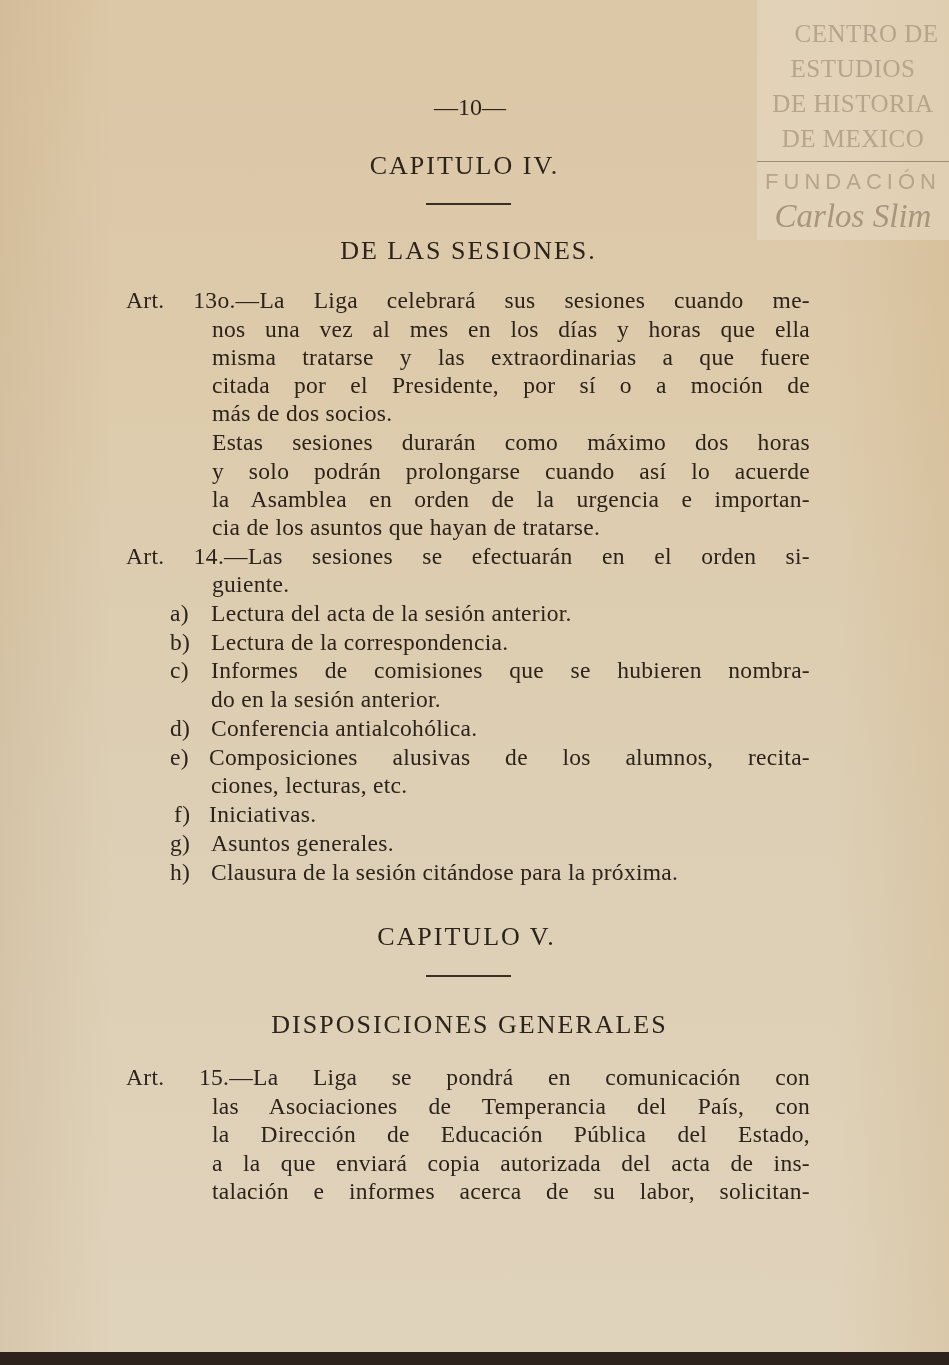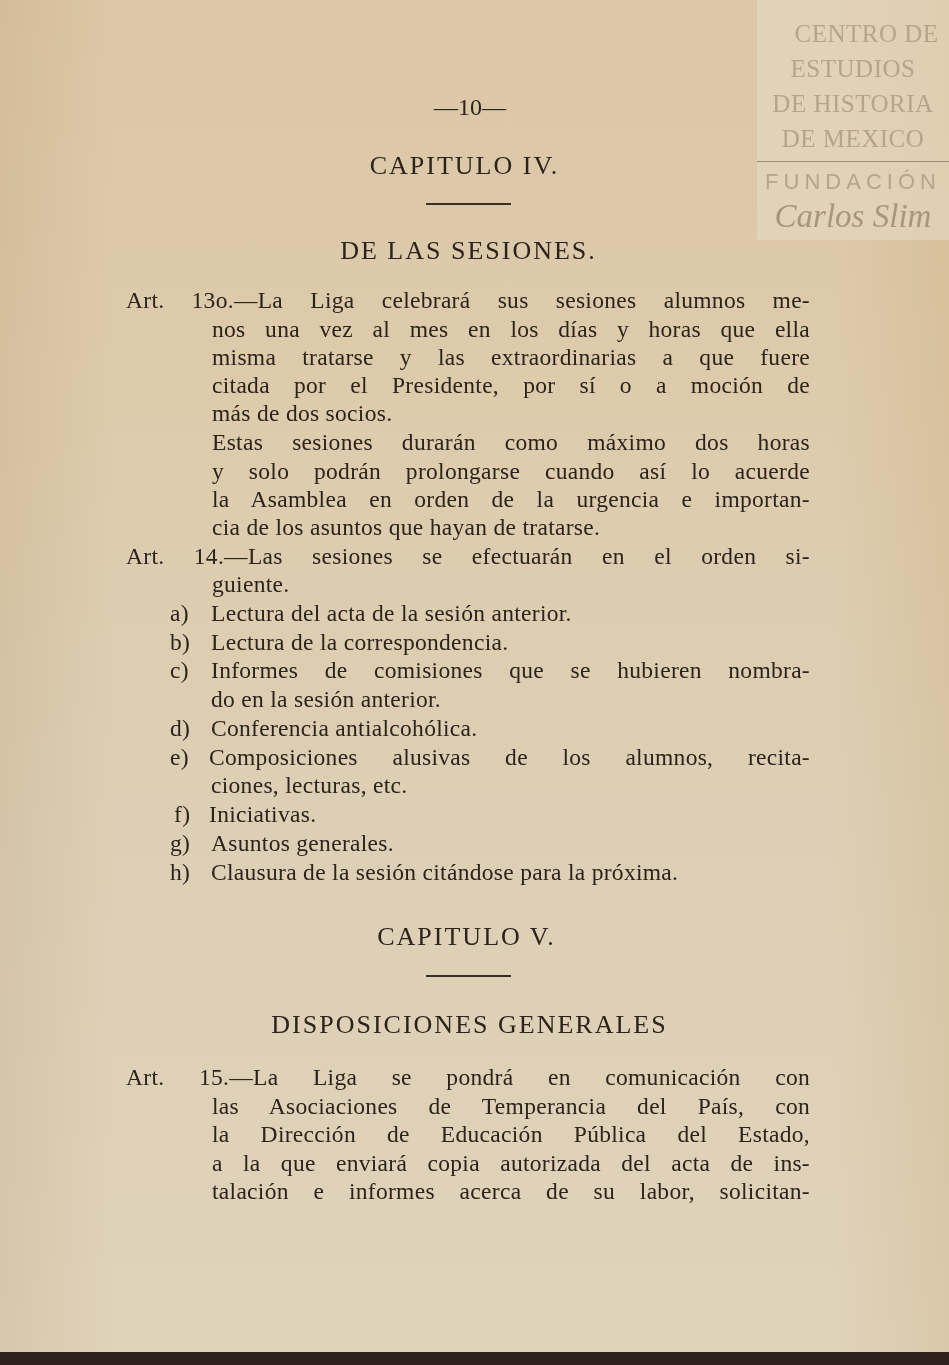--- a/index.html
+++ b/index.html
@@ -66,7 +66,7 @@
   <div class="rule" style="left:426px; top:203px; width:85px;"></div>
   <div class="txt center sec" style="top:228px; left:-6px;">DE LAS SESIONES.</div>
 
-  <div class="line first just" style="top:287px;">Art. 13o.—La Liga celebrará sus sesiones alumnos me-</div>
+  <div class="line first just" style="top:287px;">Art. 13o.—La Liga celebrará sus sesiones cuando me-</div>
   <div class="line body just" style="top:316px;">nos una vez al mes en los días y horas que ella</div>
   <div class="line body just" style="top:344px;">misma tratarse y las extraordinarias a que fuere</div>
   <div class="line body just" style="top:372px;">citada por el Presidente, por sí o a moción de</div>

